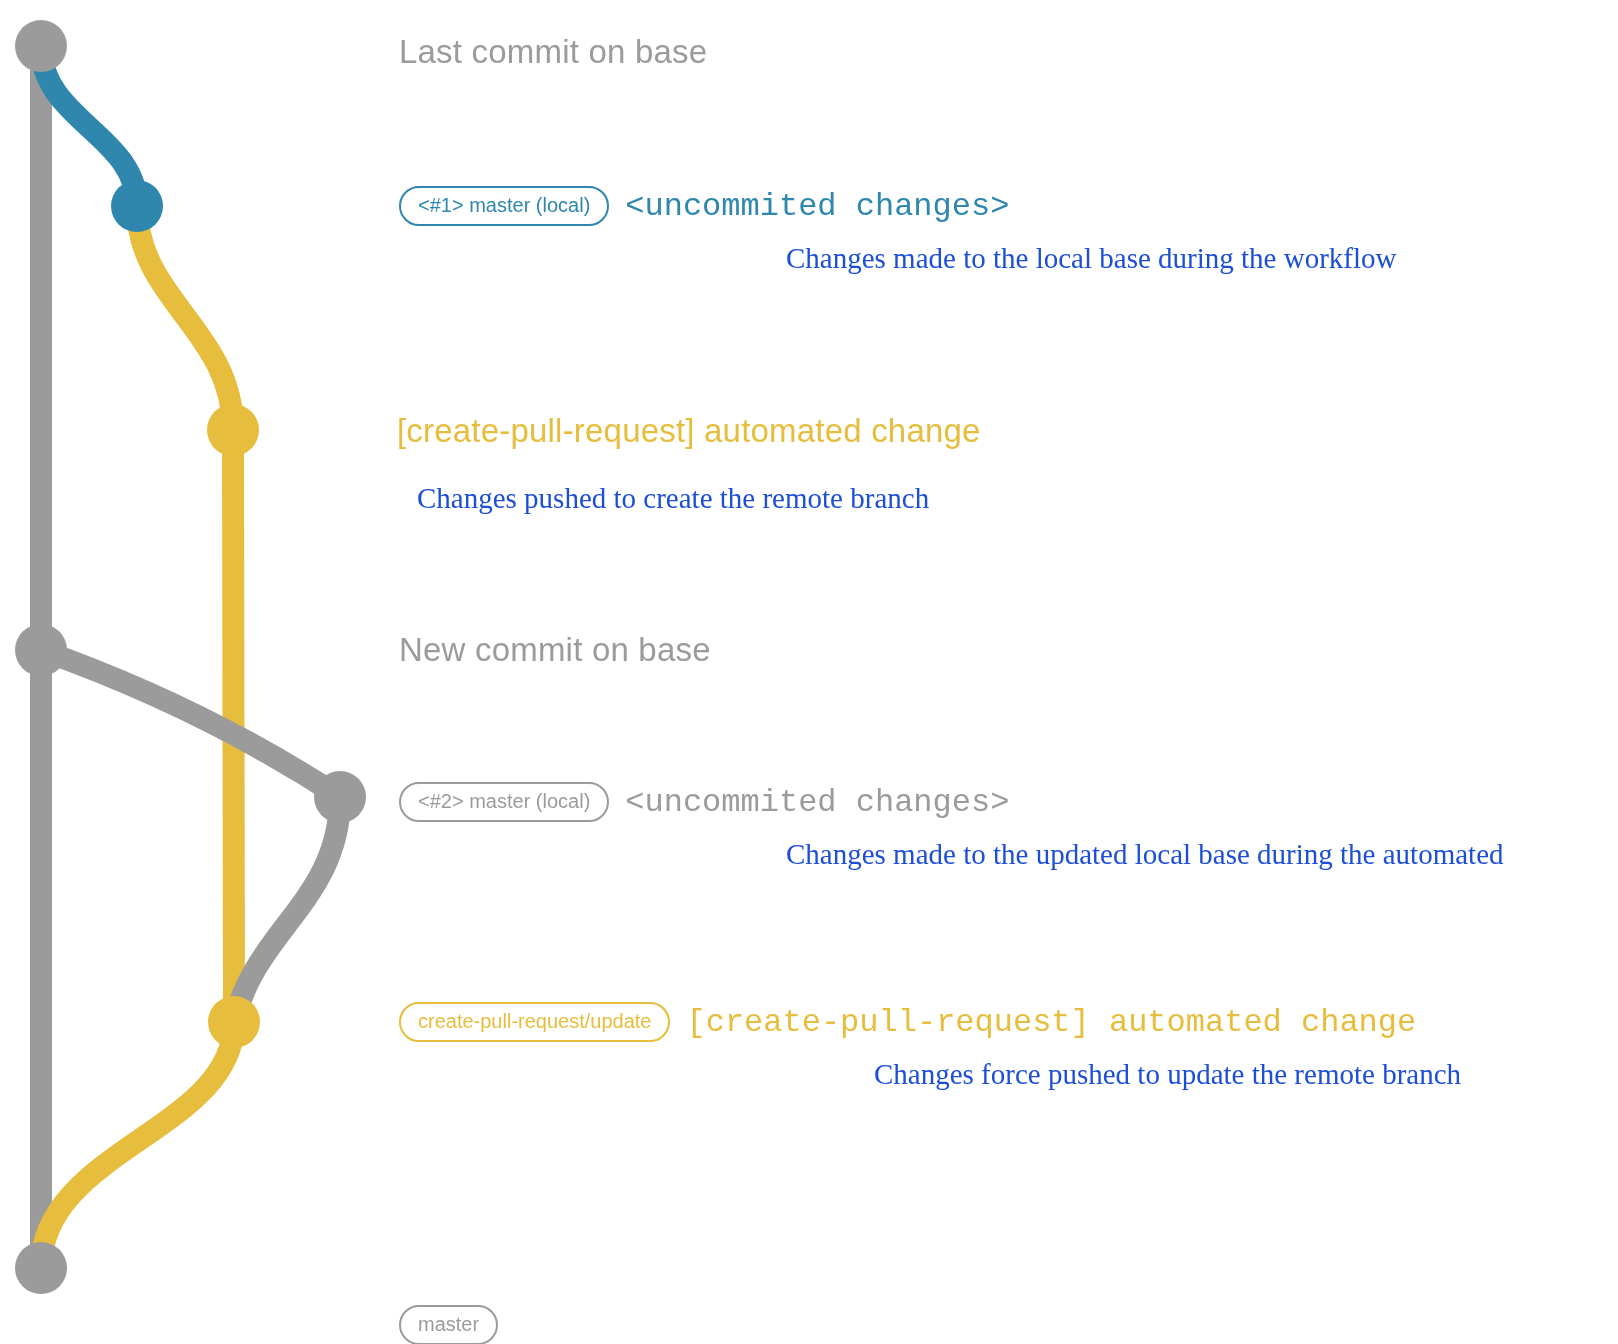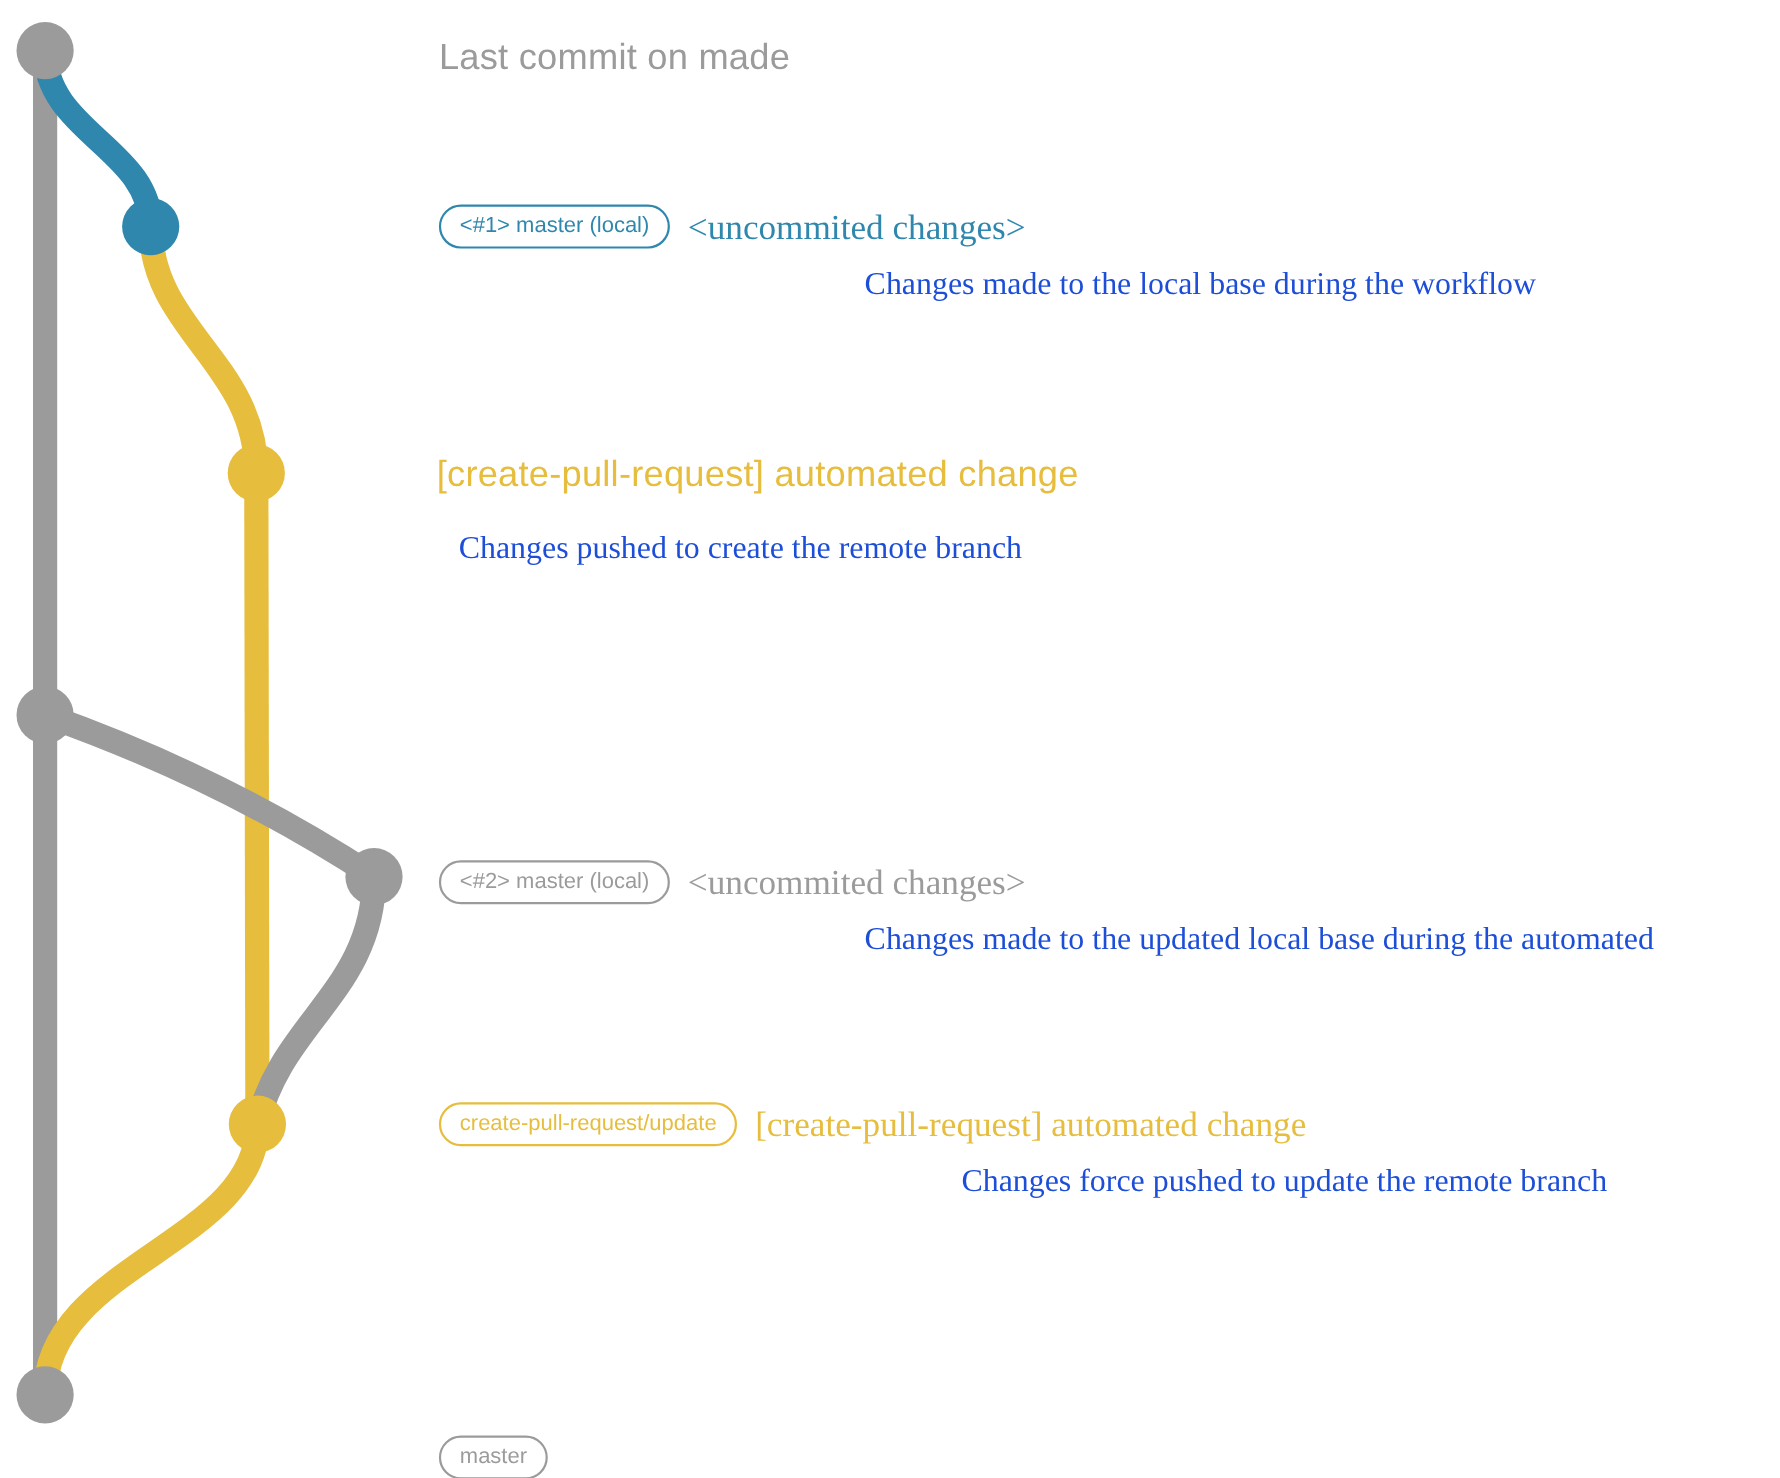--- a/index.html
+++ b/index.html
@@ -91,7 +91,7 @@
   </svg>
 
   <div class="row" style="left:399px; top:33px;">
-    <span class="headline c-gray">Last commit on made</span>
+    <span class="headline c-gray">Last commit on base</span>
   </div>
 
   <div class="row" style="left:399px; top:186px;">

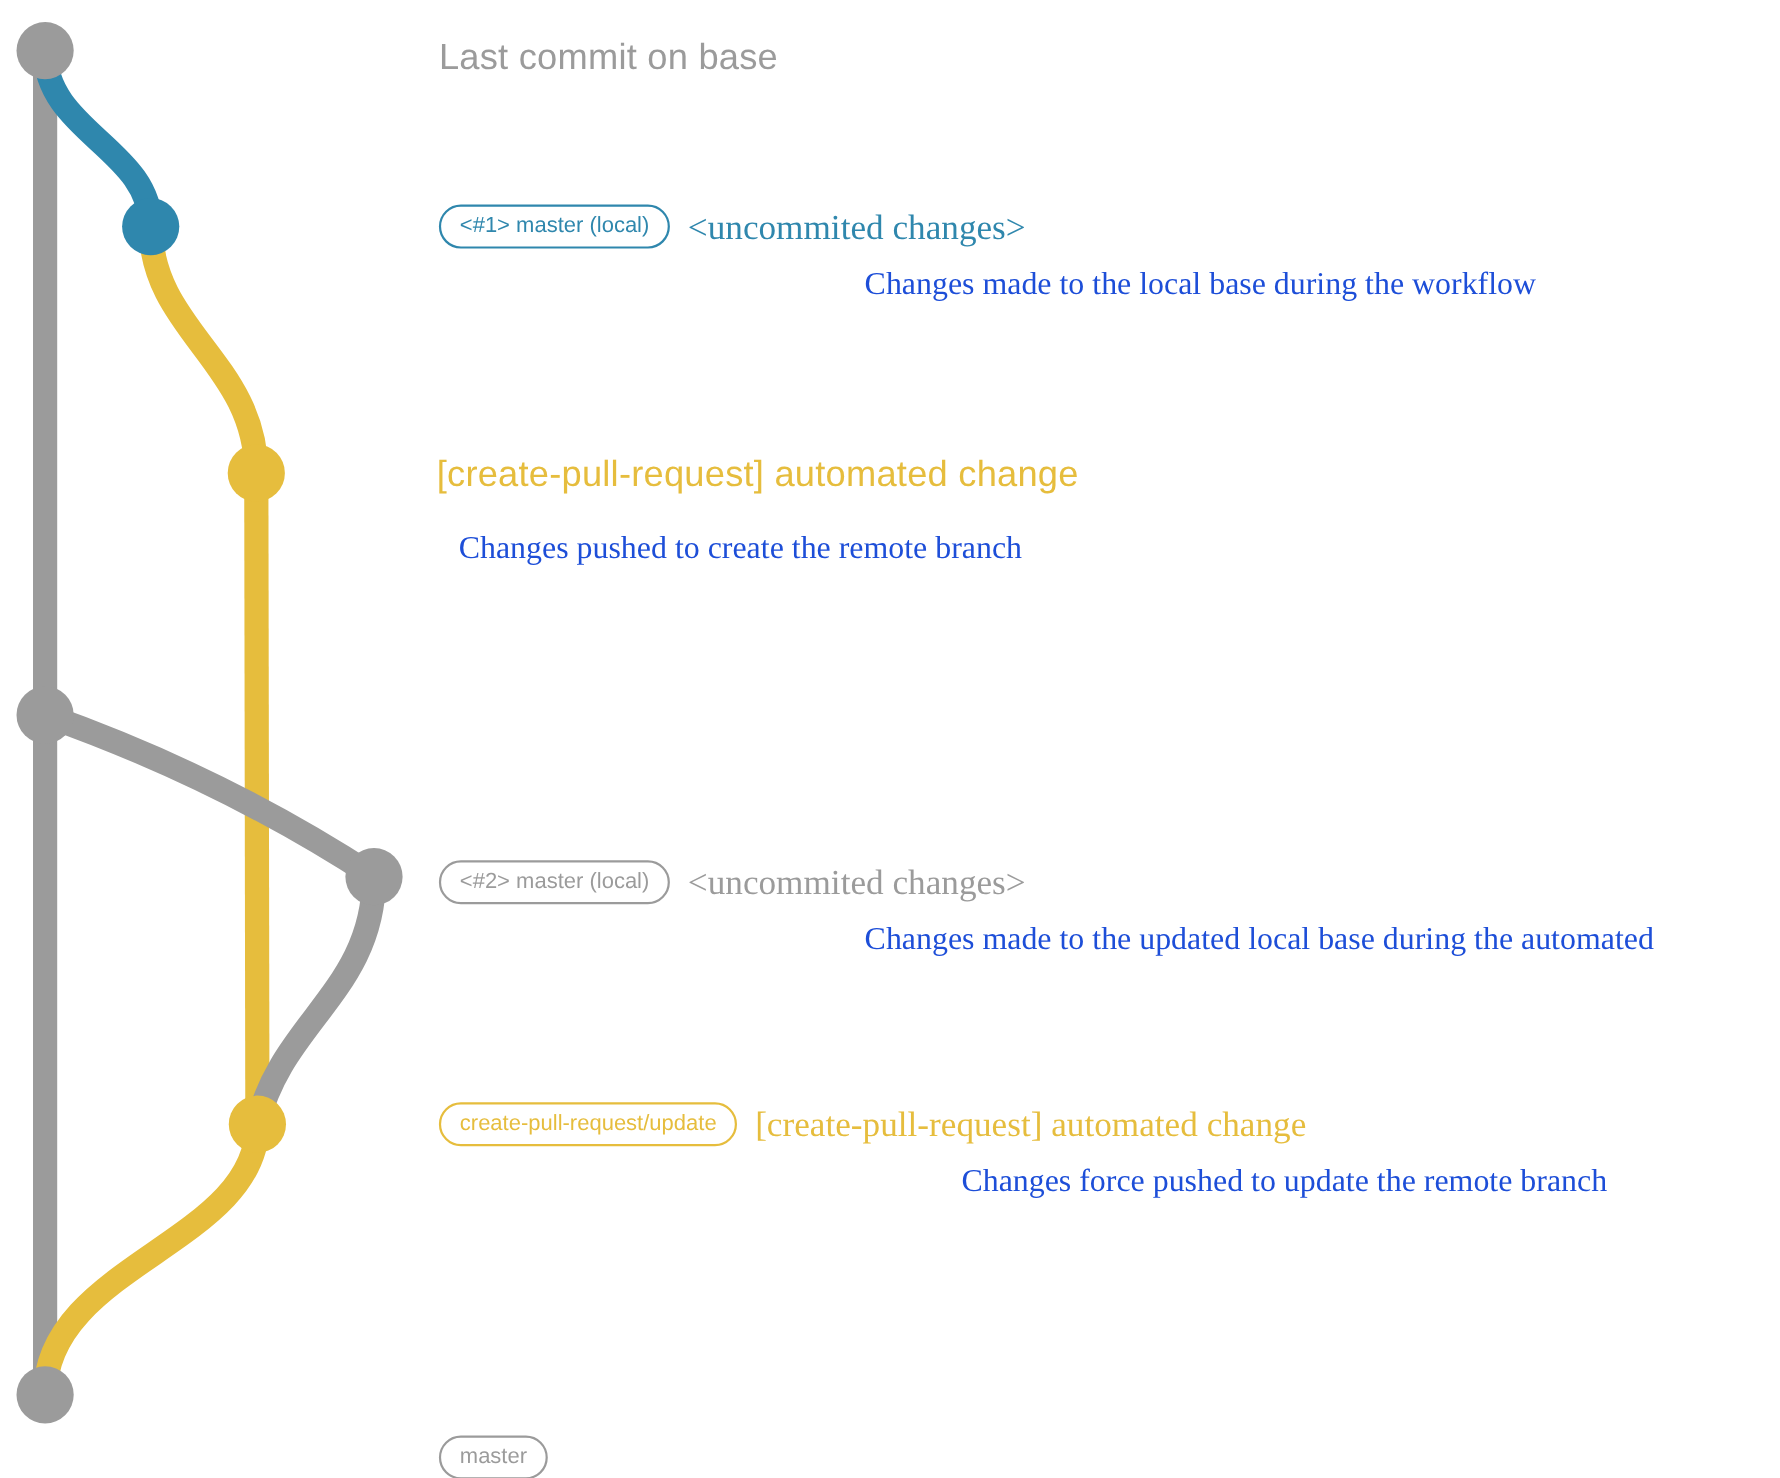--- a/index.html
+++ b/index.html
@@ -48,7 +48,7 @@
     background: #ffffff;
   }
   .subject {
-    font-family: Liberation Serif, serif;
+    font-family: Liberation Mono, monospace;
     font-size: 32px;
     margin-left: 16px;
   }

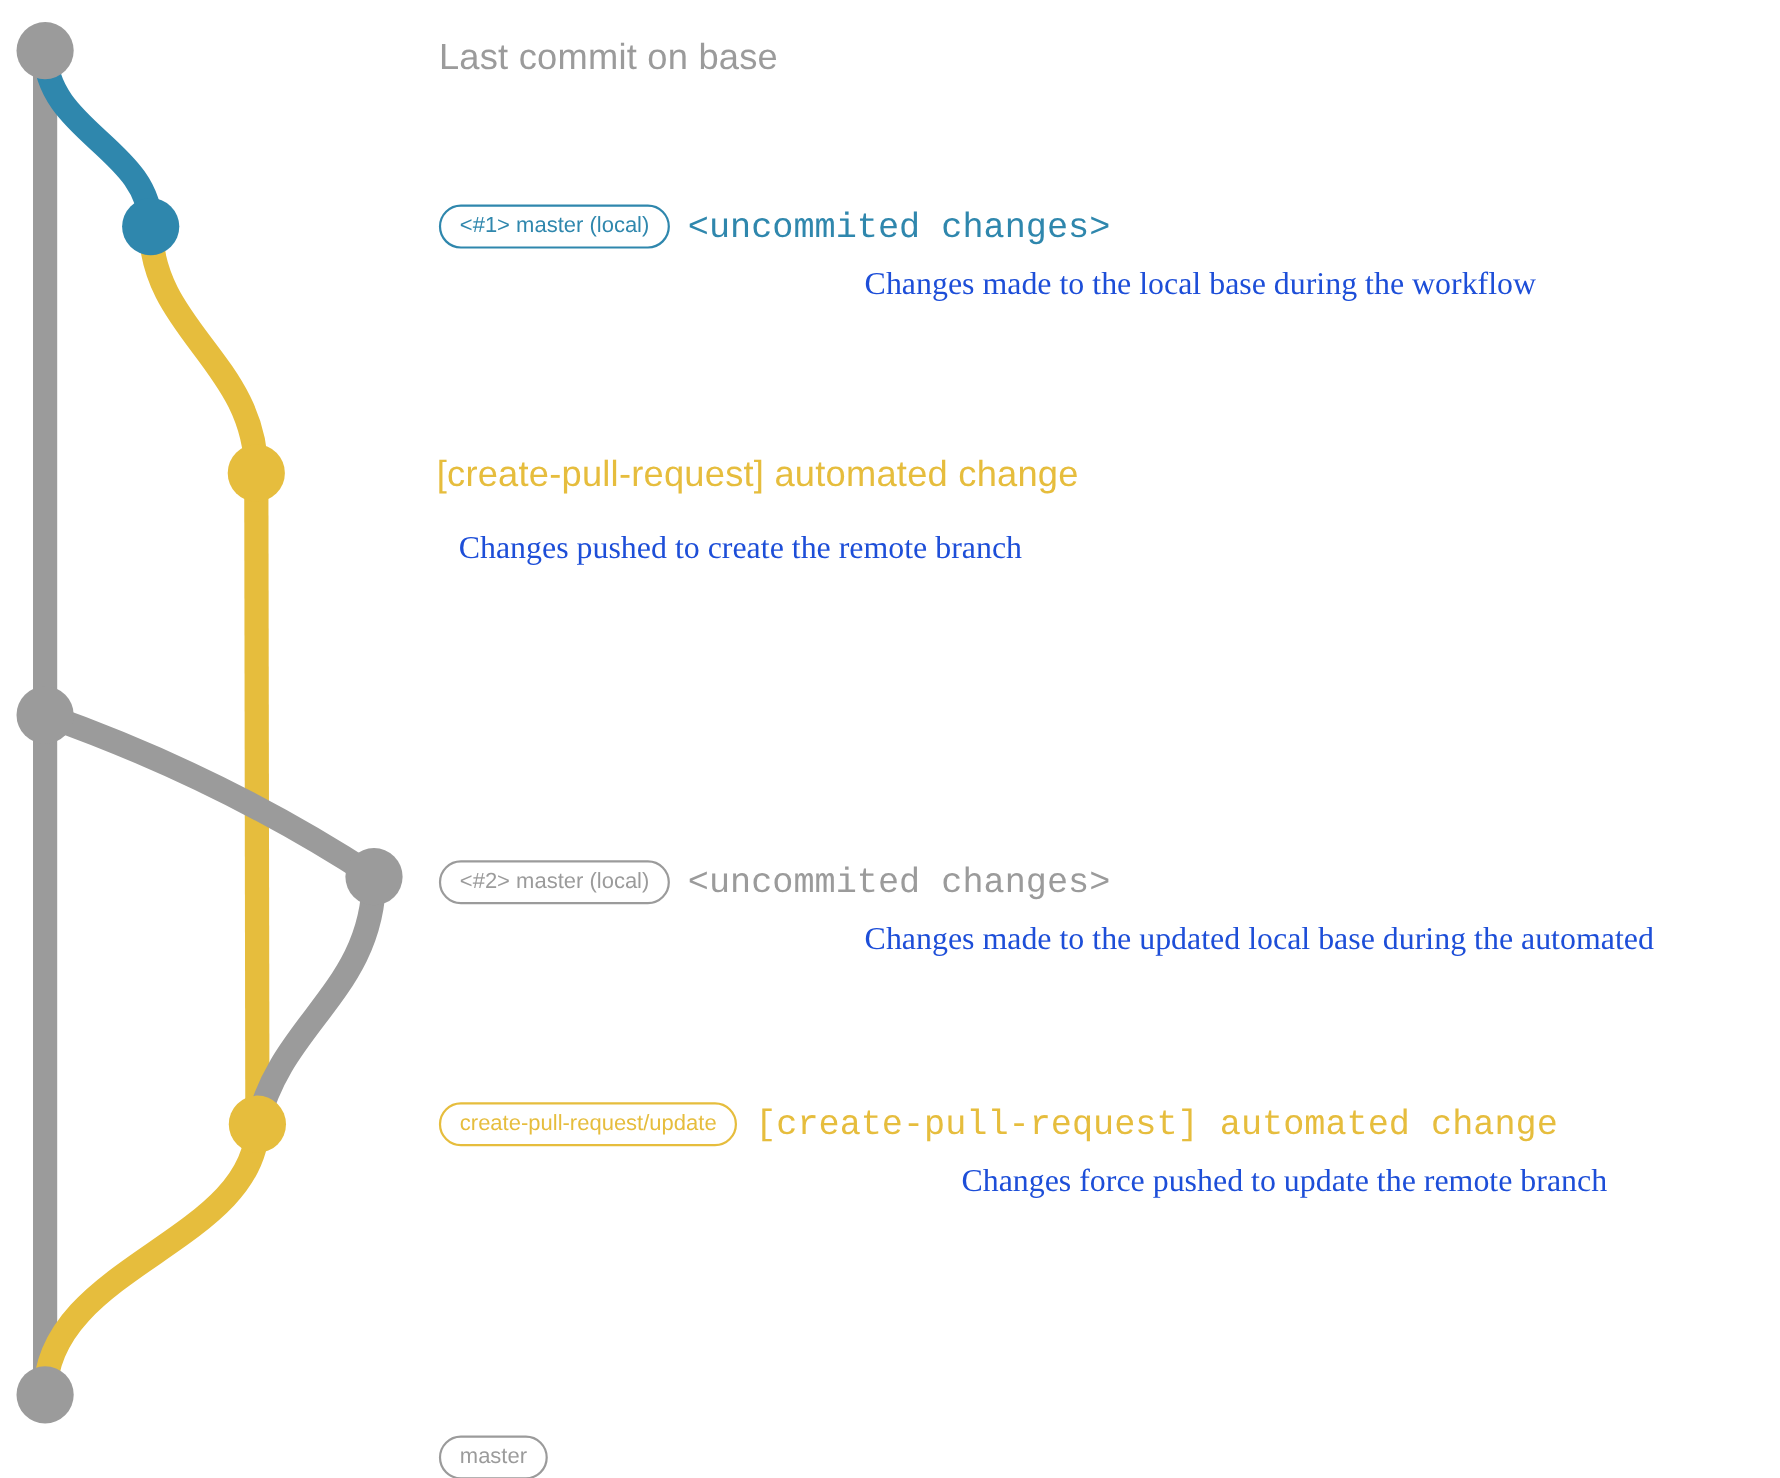--- a/index.html
+++ b/index.html
@@ -105,6 +105,9 @@
   </div>
   <div class="desc" style="left:417px; top:457px;margin-top:25px;">Changes pushed to create the remote branch</div>
 
+  <div class="row" style="left:399px; top:631px;">
+    <span class="headline c-gray">New commit on base</span>
+  </div>
 
   <div class="row" style="left:399px; top:782px;">
     <span class="badge c-gray">&lt;#2&gt; master (local)</span>

